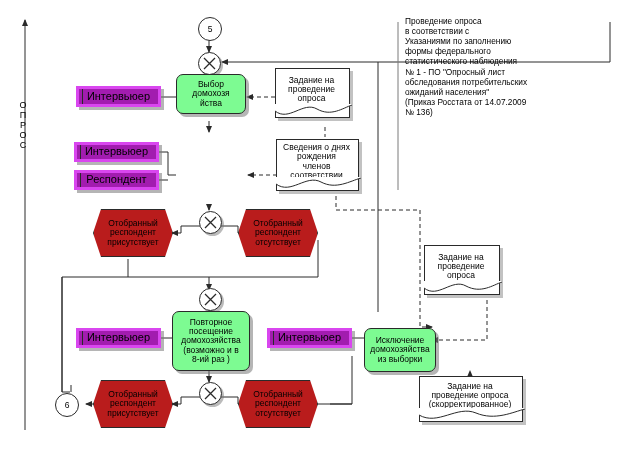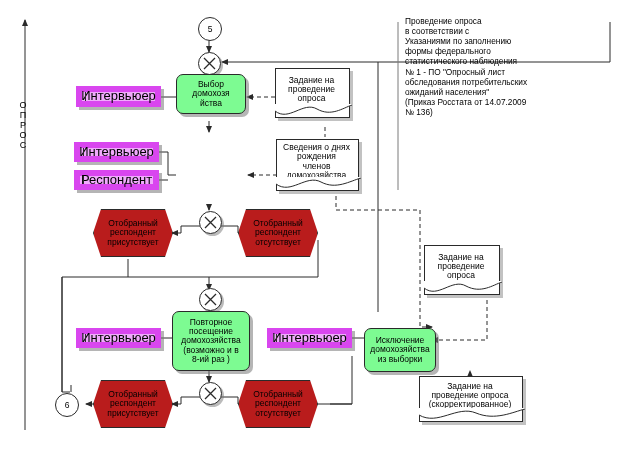--- a/index.html
+++ b/index.html
@@ -17,9 +17,9 @@
     font-size:8.5px;color:#000;padding:2px 3px;
   }
   .actor{
-    background:#f0abfc;border:6px solid #d946ef;
+    background:#a21caf;border:3px solid #d946ef;
     box-shadow:3px 3px 0 rgba(120,120,120,.55);
-    font-size:13px;color:#000;
+    font-size:11px;color:#000;
   }
   .actor::before{
     content:"";position:absolute;left:3px;top:0px;bottom:0px;width:0;

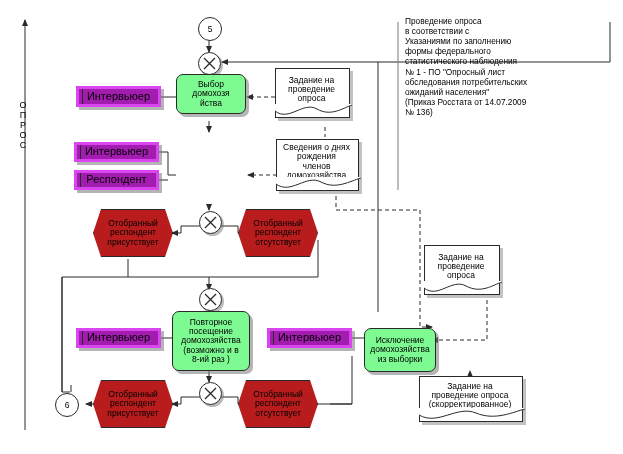--- a/index.html
+++ b/index.html
@@ -242,7 +242,7 @@
     <span>Сведения о днях
 рождения
 членов
-домохозяйства</span>
+соответствии</span>
     <svg class="doc-wave" viewBox="0 0 85 14" preserveAspectRatio="none">
       <path d="M0,0 L0,7 C15,18 30,-3 45,5 C60,13 74,4 85,1 L85,0 Z" fill="#ffffff" stroke="none"></path>
       <path d="M0,7 C15,18 30,-3 45,5 C60,13 74,4 85,1" fill="none" stroke="#2a2a2a" stroke-width="1"></path>

